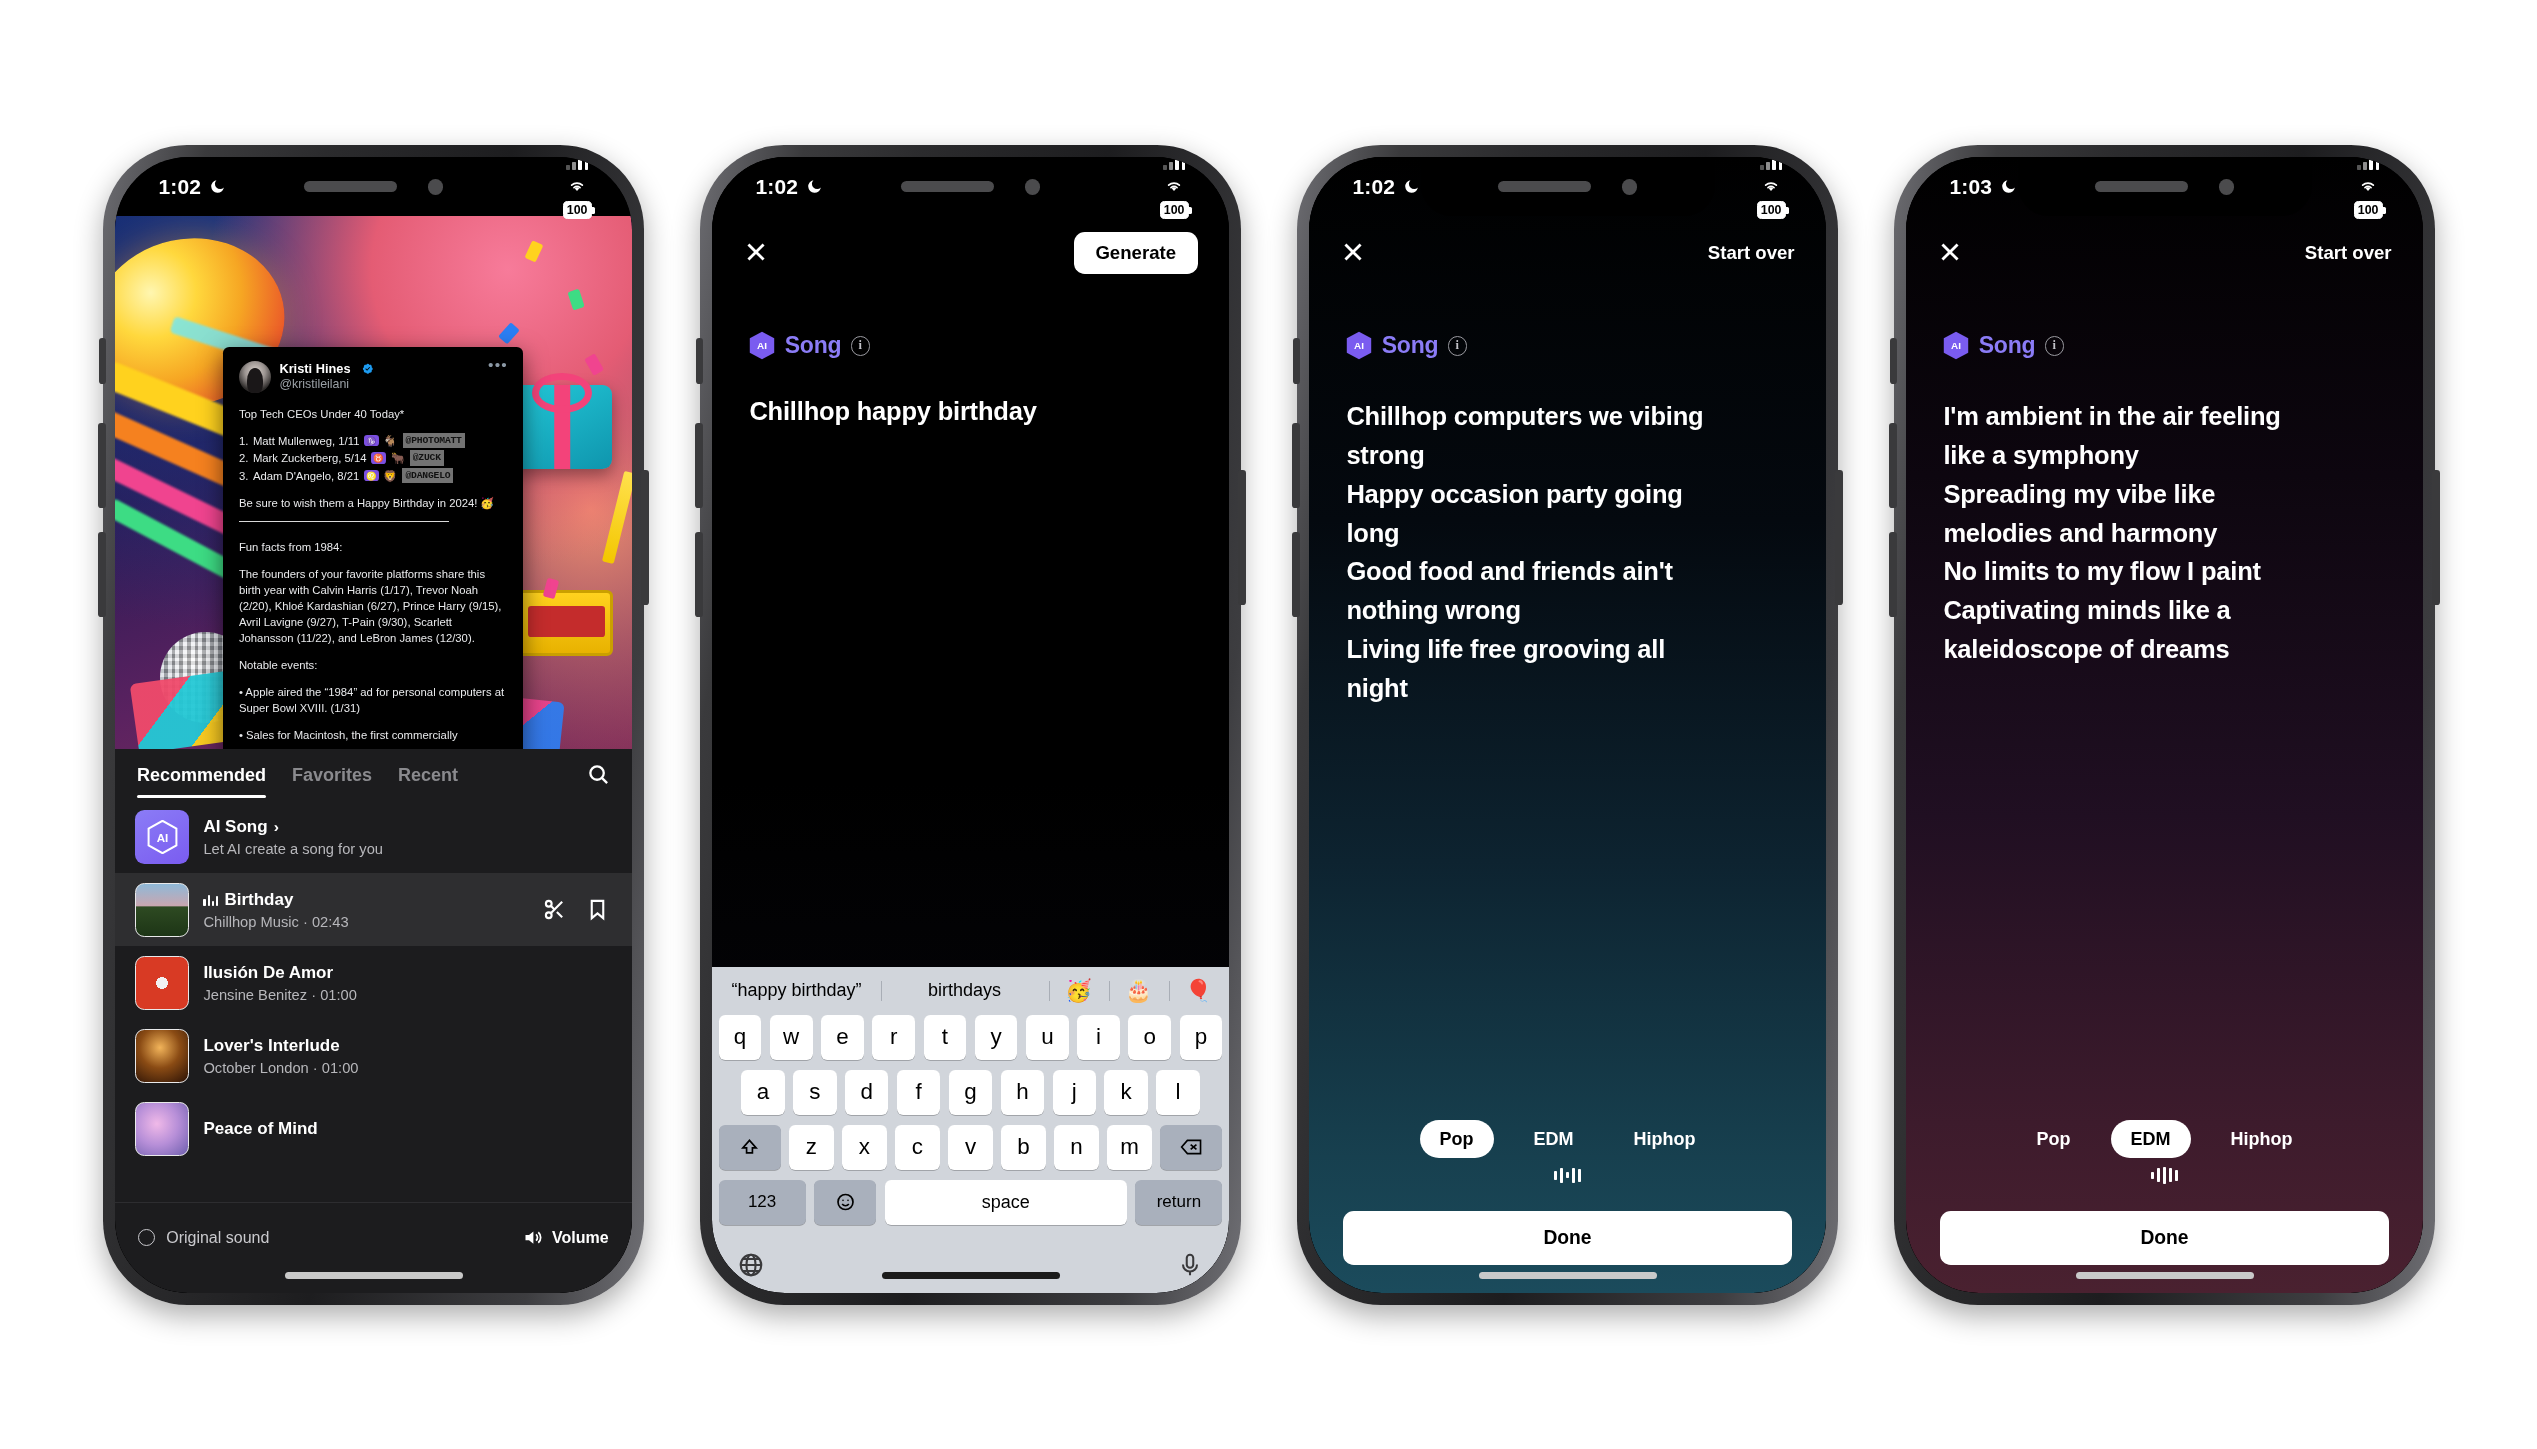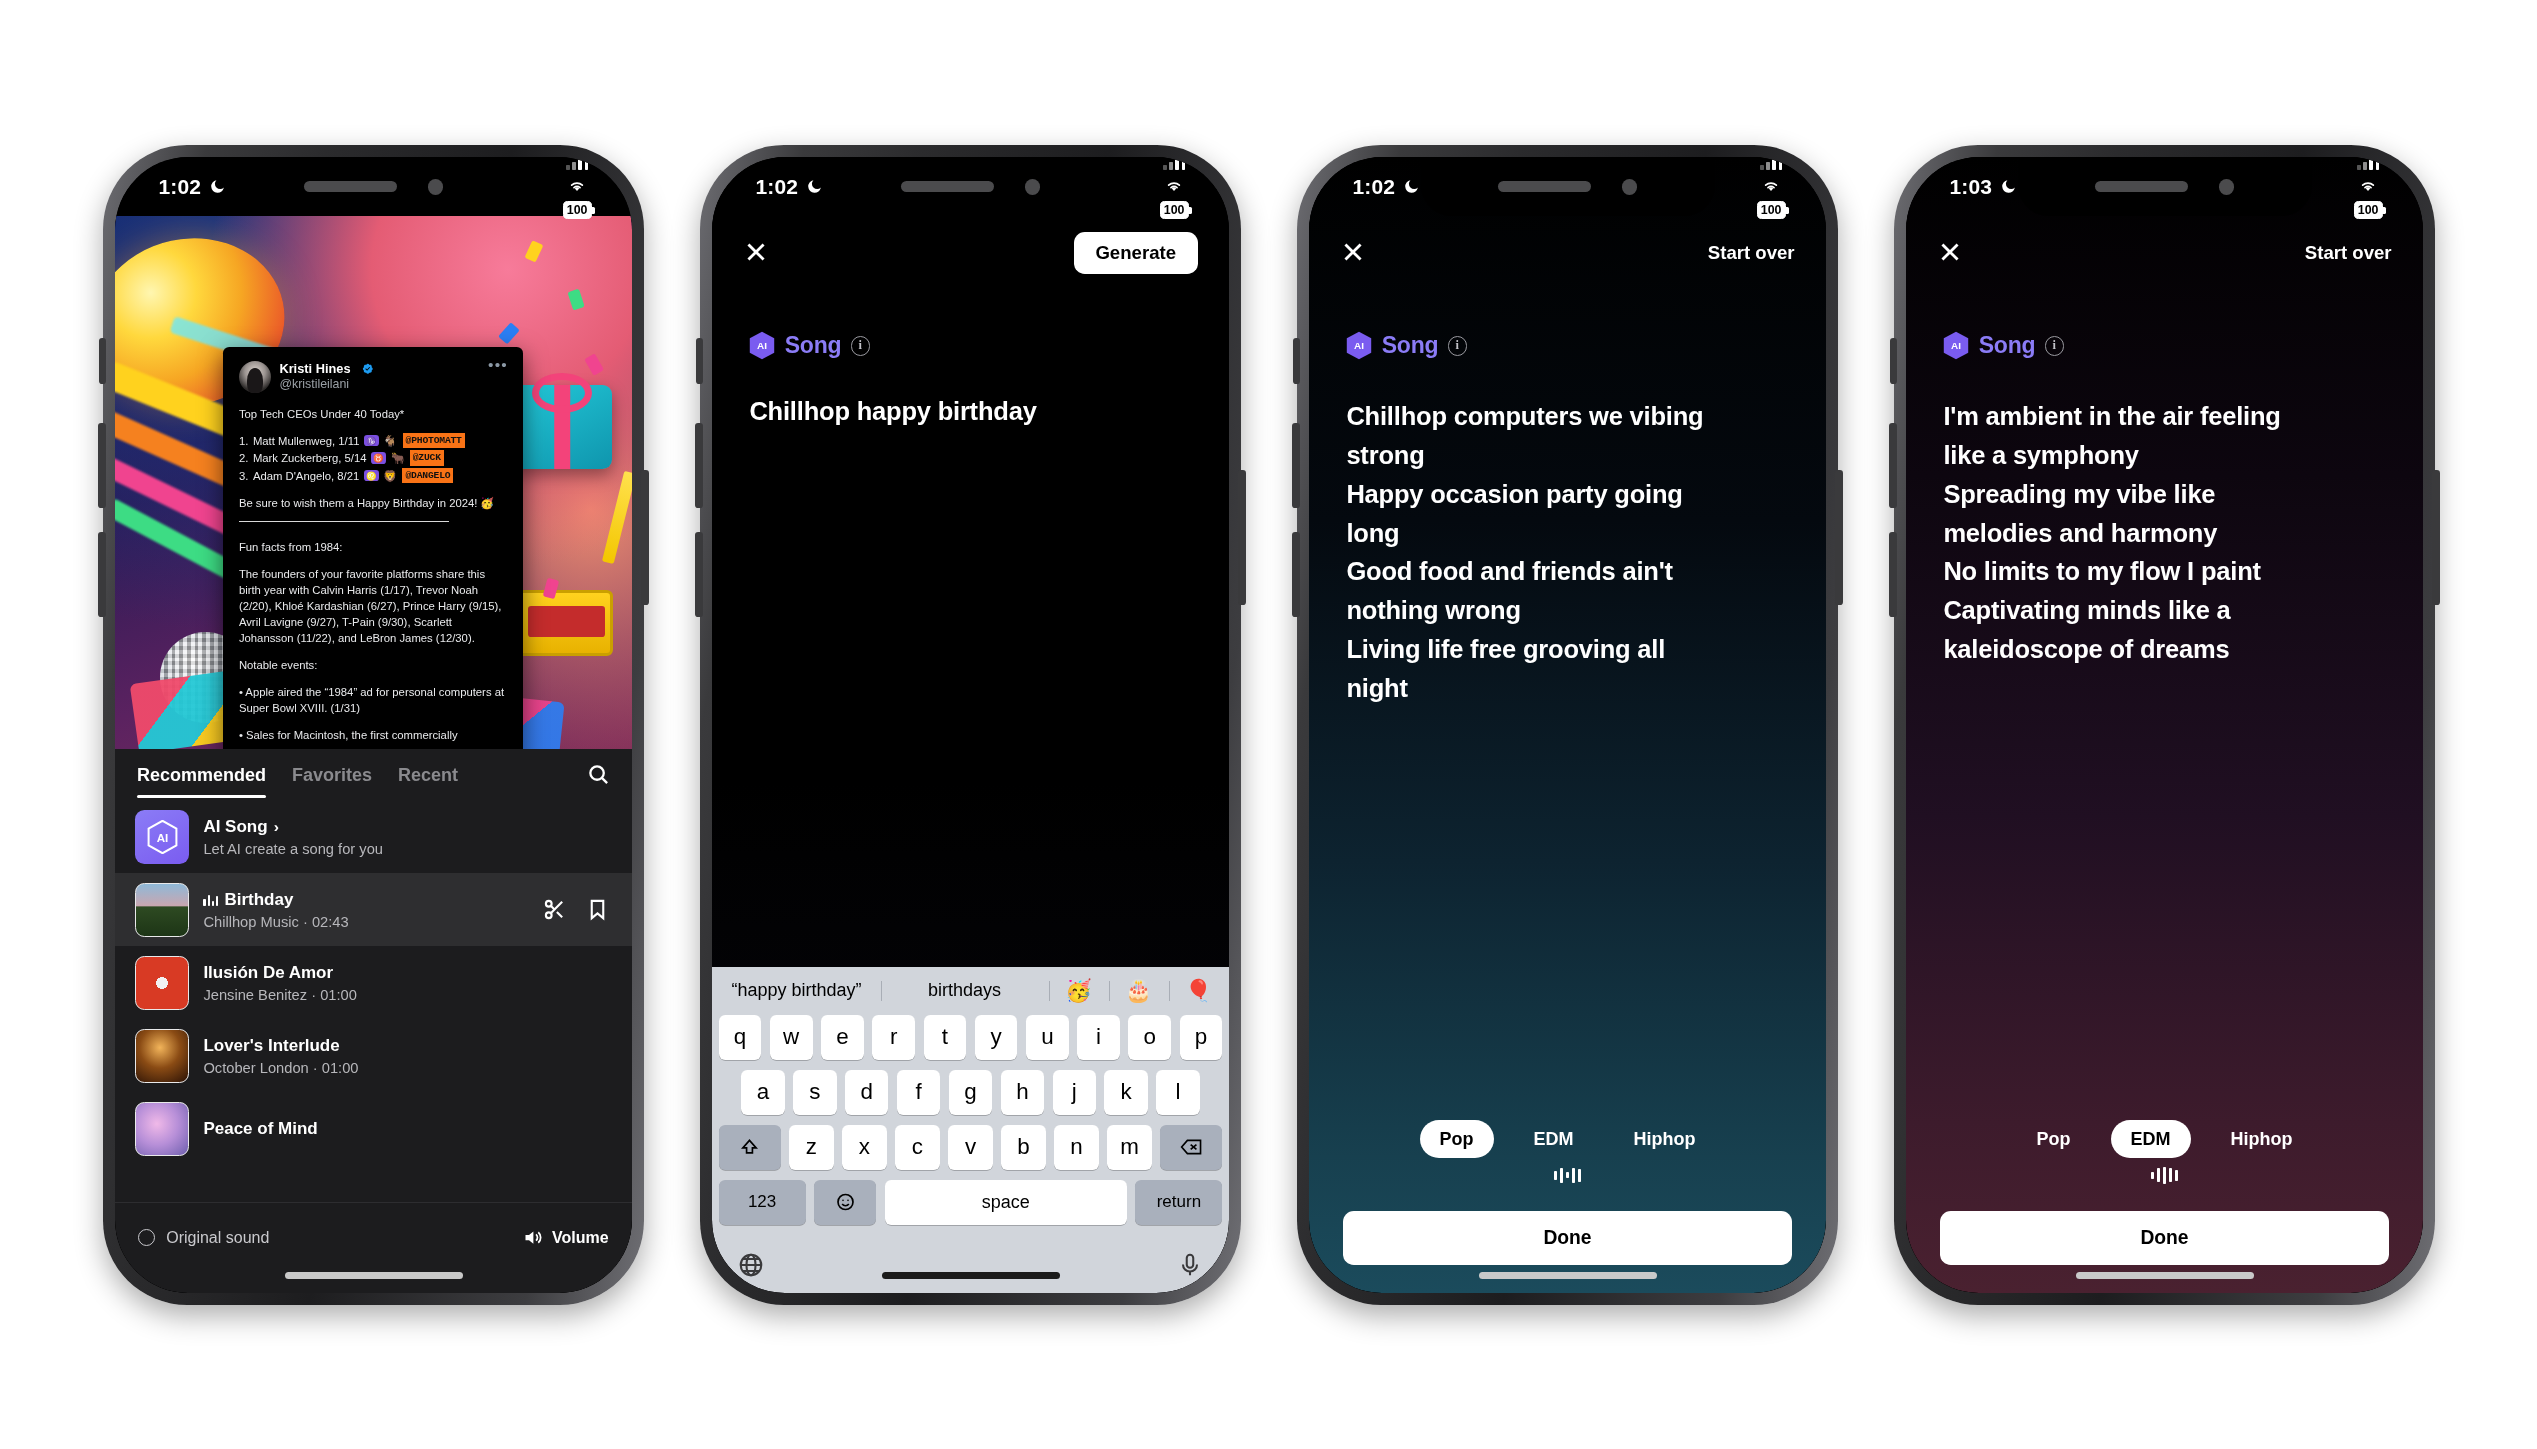--- a/index.html
+++ b/index.html
@@ -200,7 +200,7 @@
   .tw-list { margin: 0 0 10.8px 0; }
   .tw-li { display:flex; align-items:center; gap: 4.6px; margin-bottom: 1.5px; white-space: nowrap; }
   .zodiac { display:inline-block; background:#7b4fe0; color:#fff; border-radius:3.1px; font-size:8.5px; padding:0.8px 2.3px; line-height:10px; }
-  .handle-chip { background:#f97316; color:#111; font-family:"Liberation Mono", monospace; font-weight:700; font-size:9.7px; padding:0.8px 3.1px; letter-spacing:-0.2px; }
+  .handle-chip { background:#737373; color:#111; font-family:"Liberation Mono", monospace; font-weight:700; font-size:9.7px; padding:0.8px 3.1px; letter-spacing:-0.2px; }
   .tw-rule { height:0.8px; background:#fff; opacity:.85; margin: 3.1px 0 17px 0; width: 78%; }
 
   

